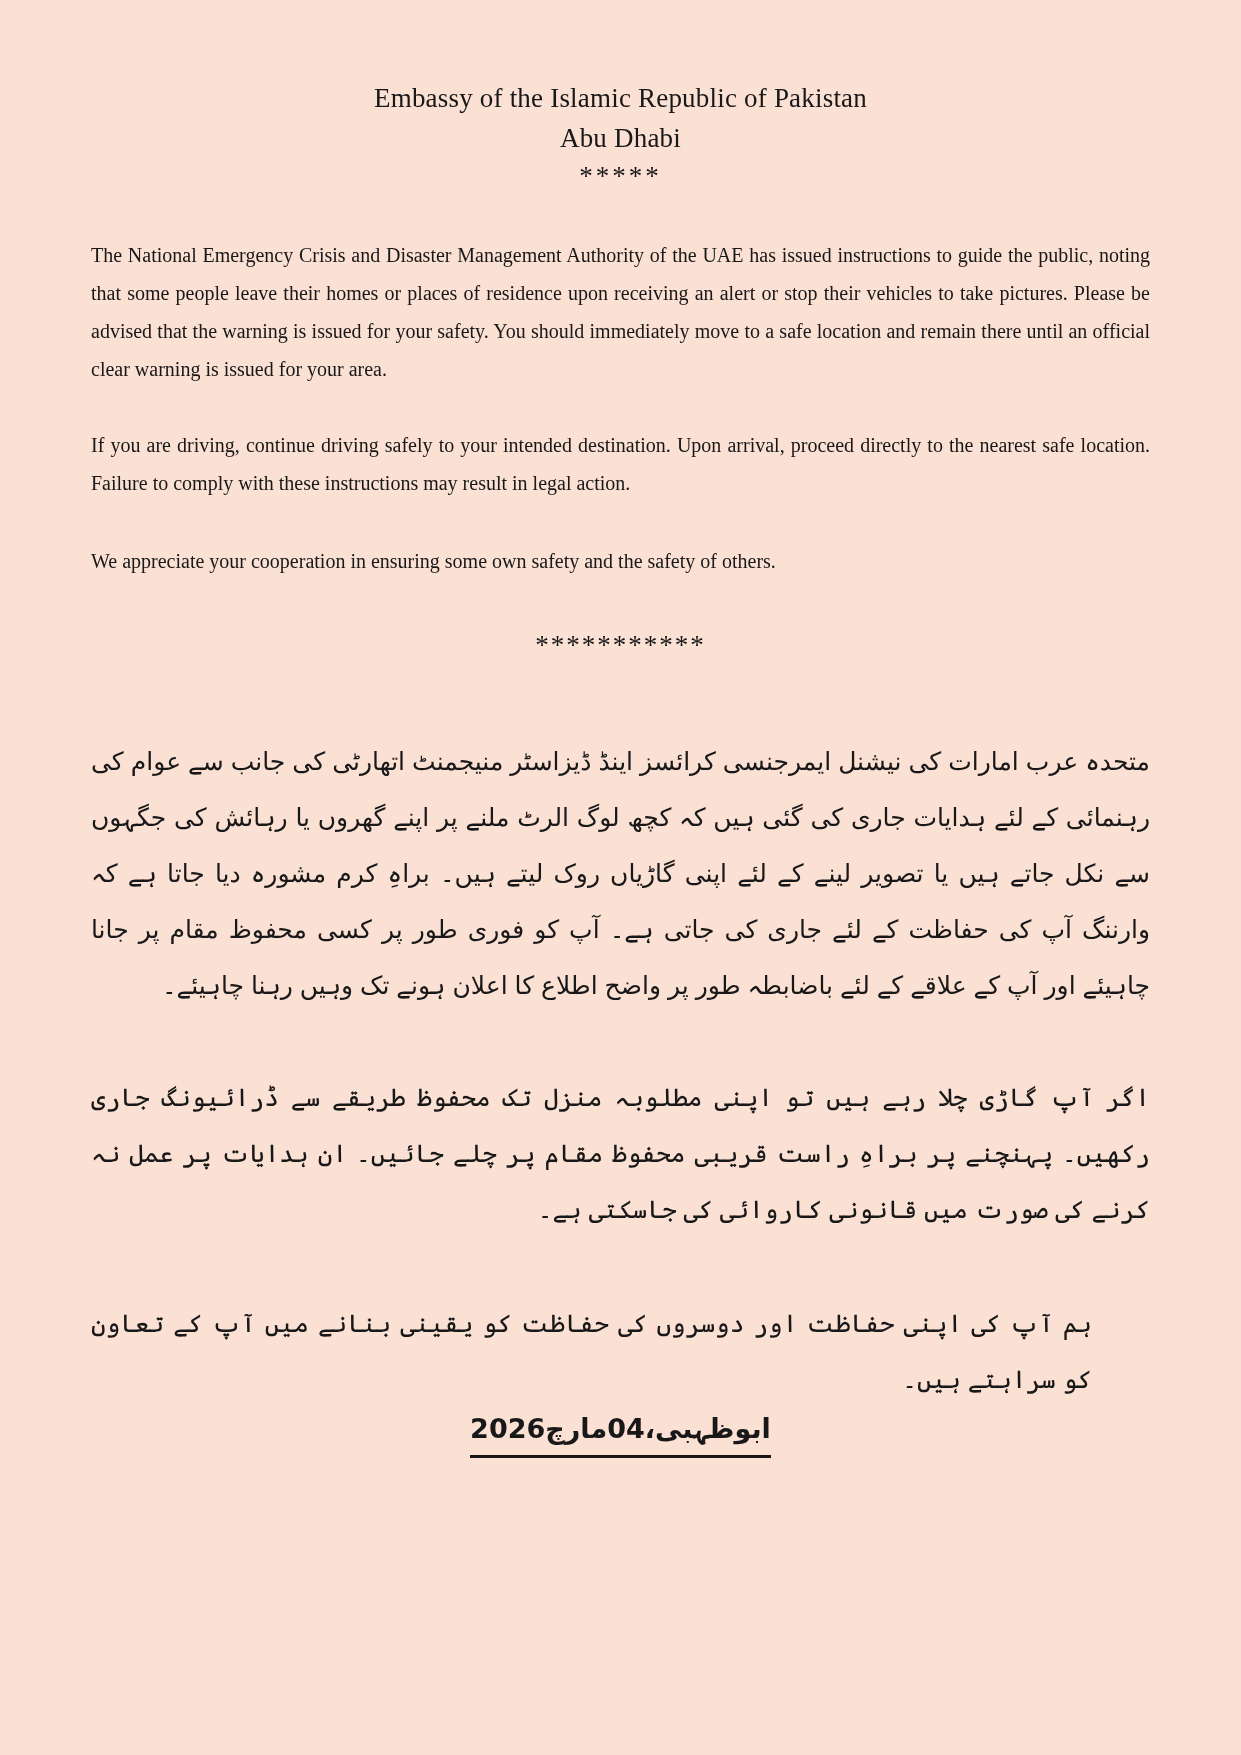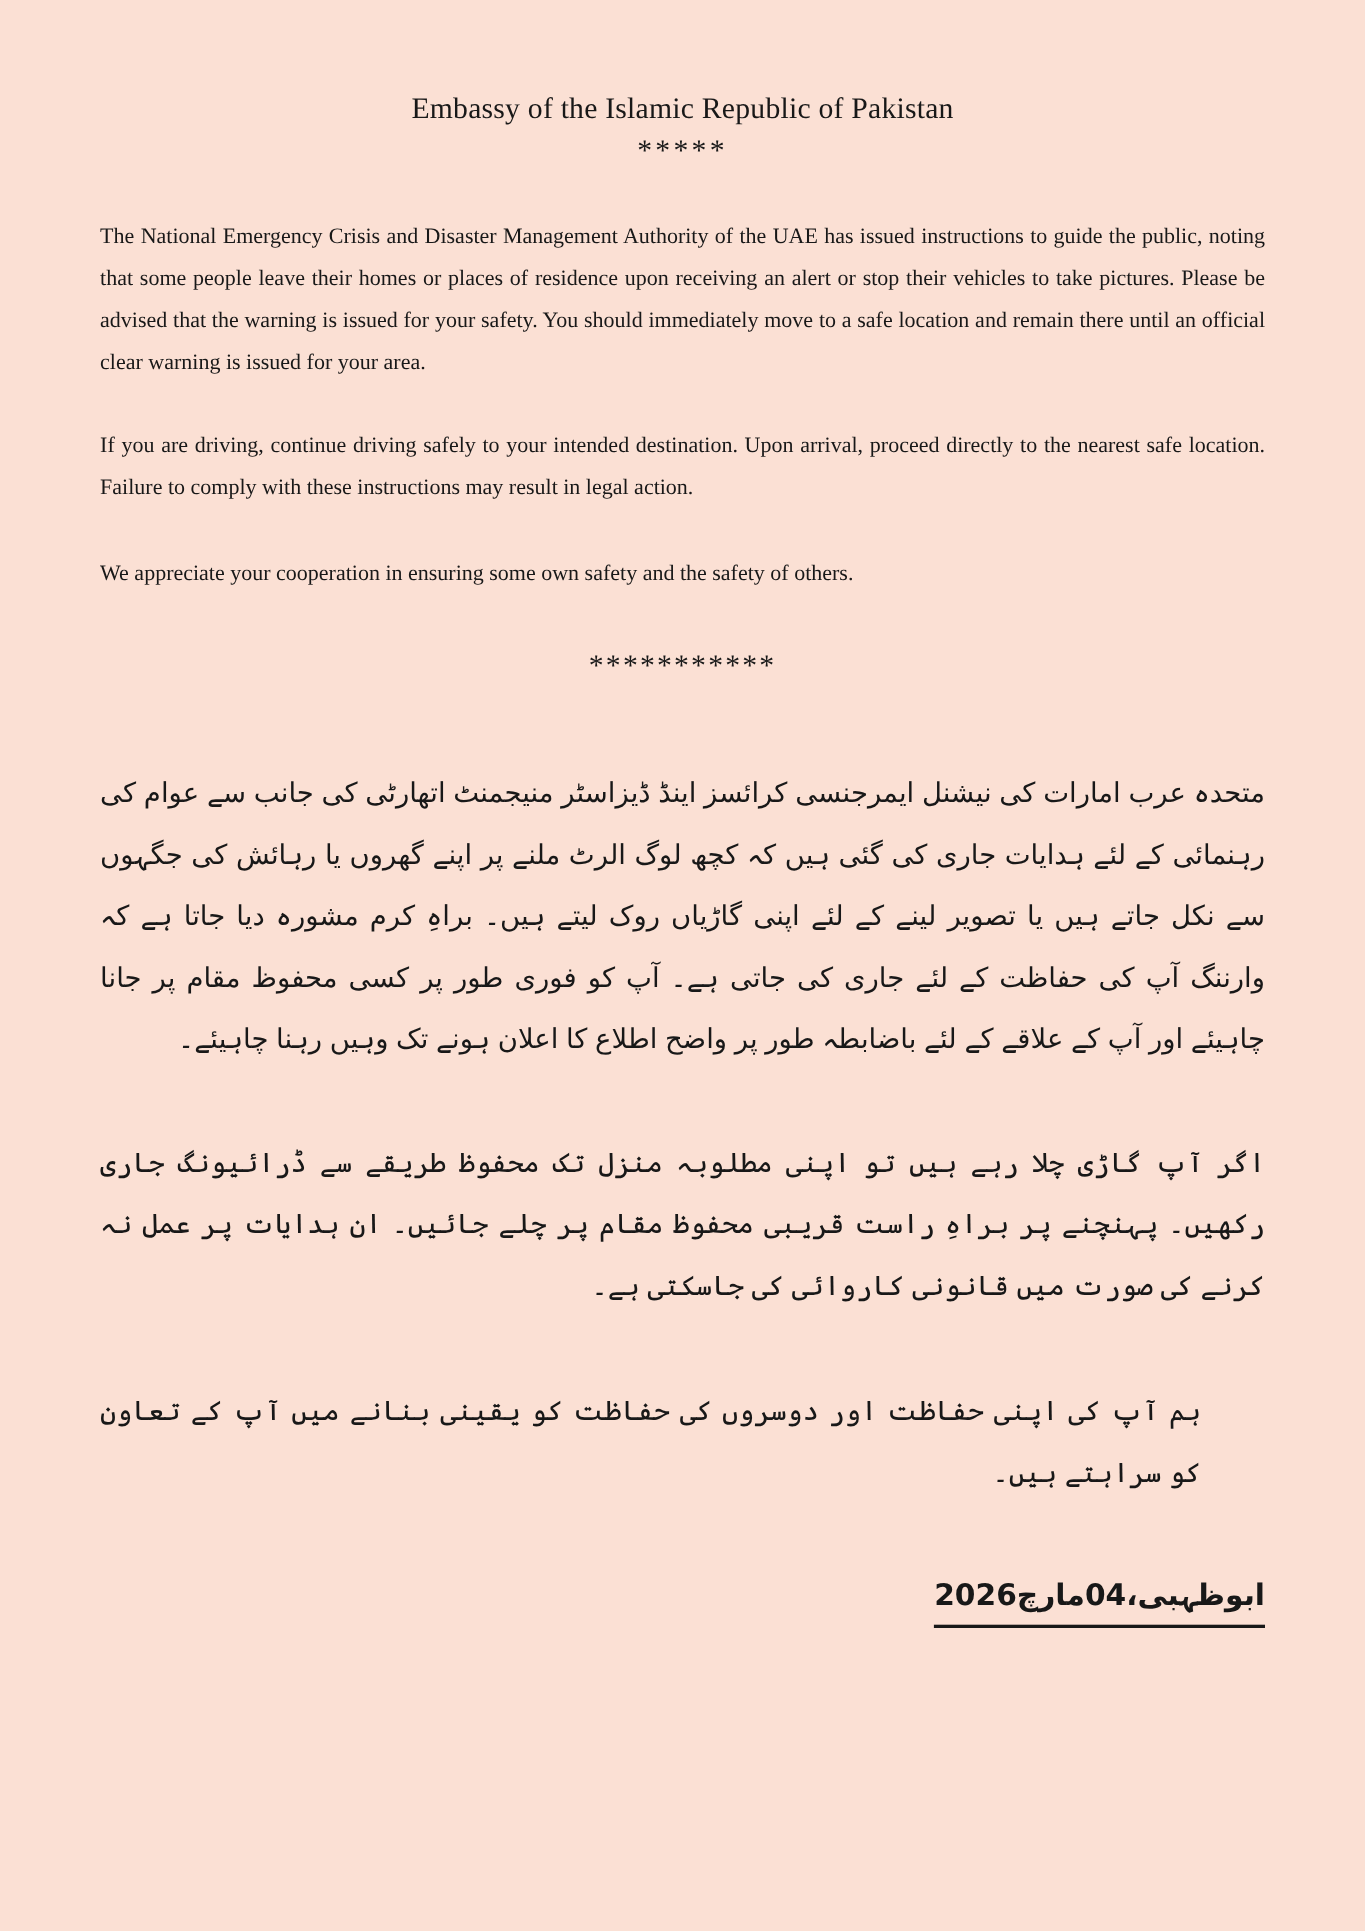--- a/index.html
+++ b/index.html
@@ -92,6 +92,7 @@
 
   <div class="doc-header">
     <div class="title">Embassy of the Islamic Republic of Pakistan</div>
+    <div class="subtitle">Abu Dhabi</div>
     <div class="stars">*****</div>
   </div>
 

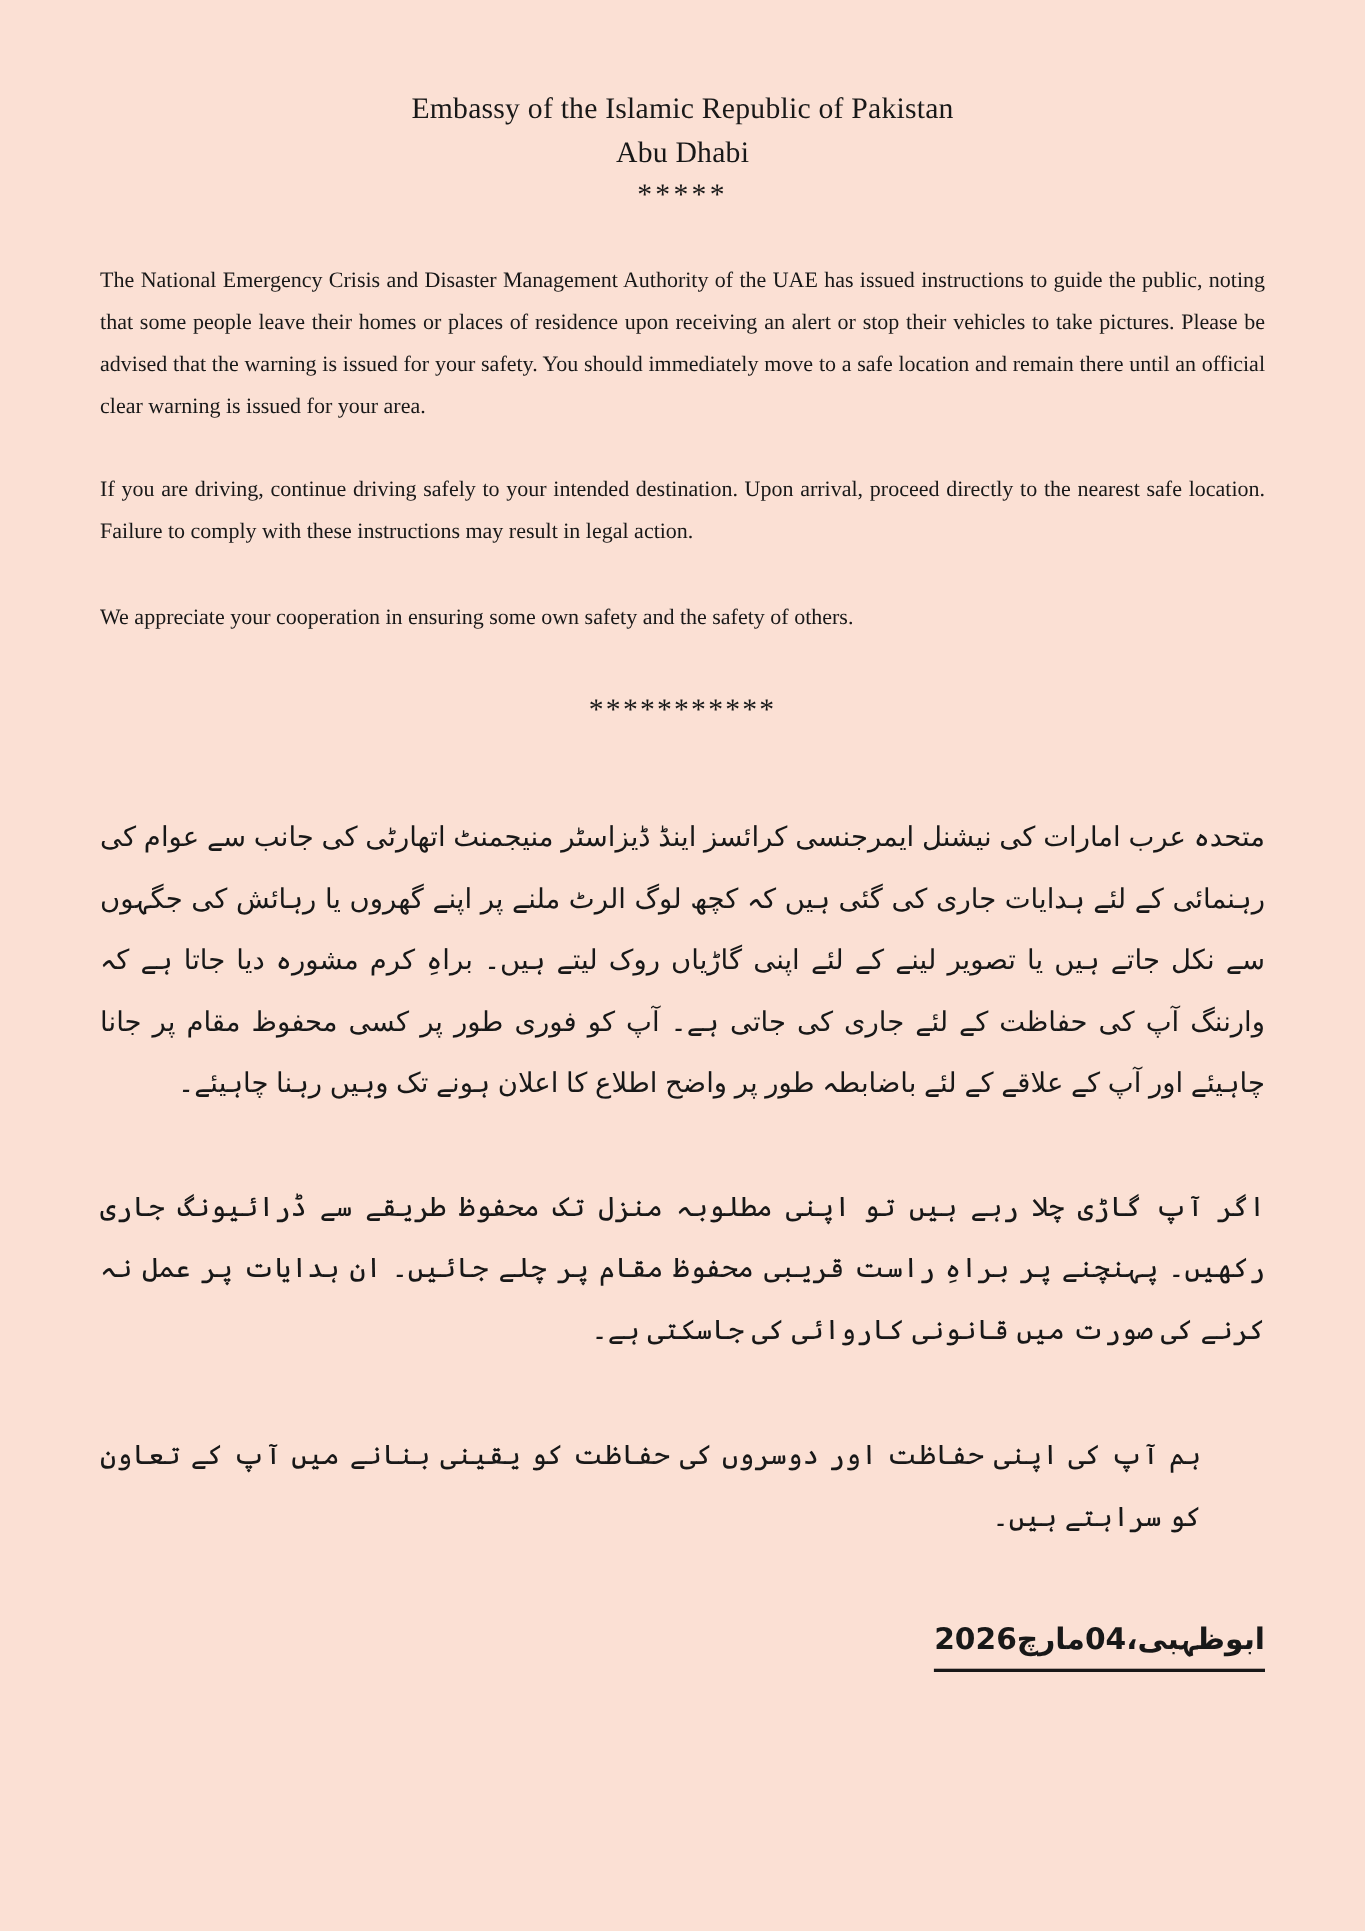--- a/index.html
+++ b/index.html
@@ -71,9 +71,8 @@
   }
   
   .date-row {
-    margin-top: 62px;
     direction: rtl;
-    text-align: right;
+    text-align: center;
   }
   .date-line {
     display: inline-block;

